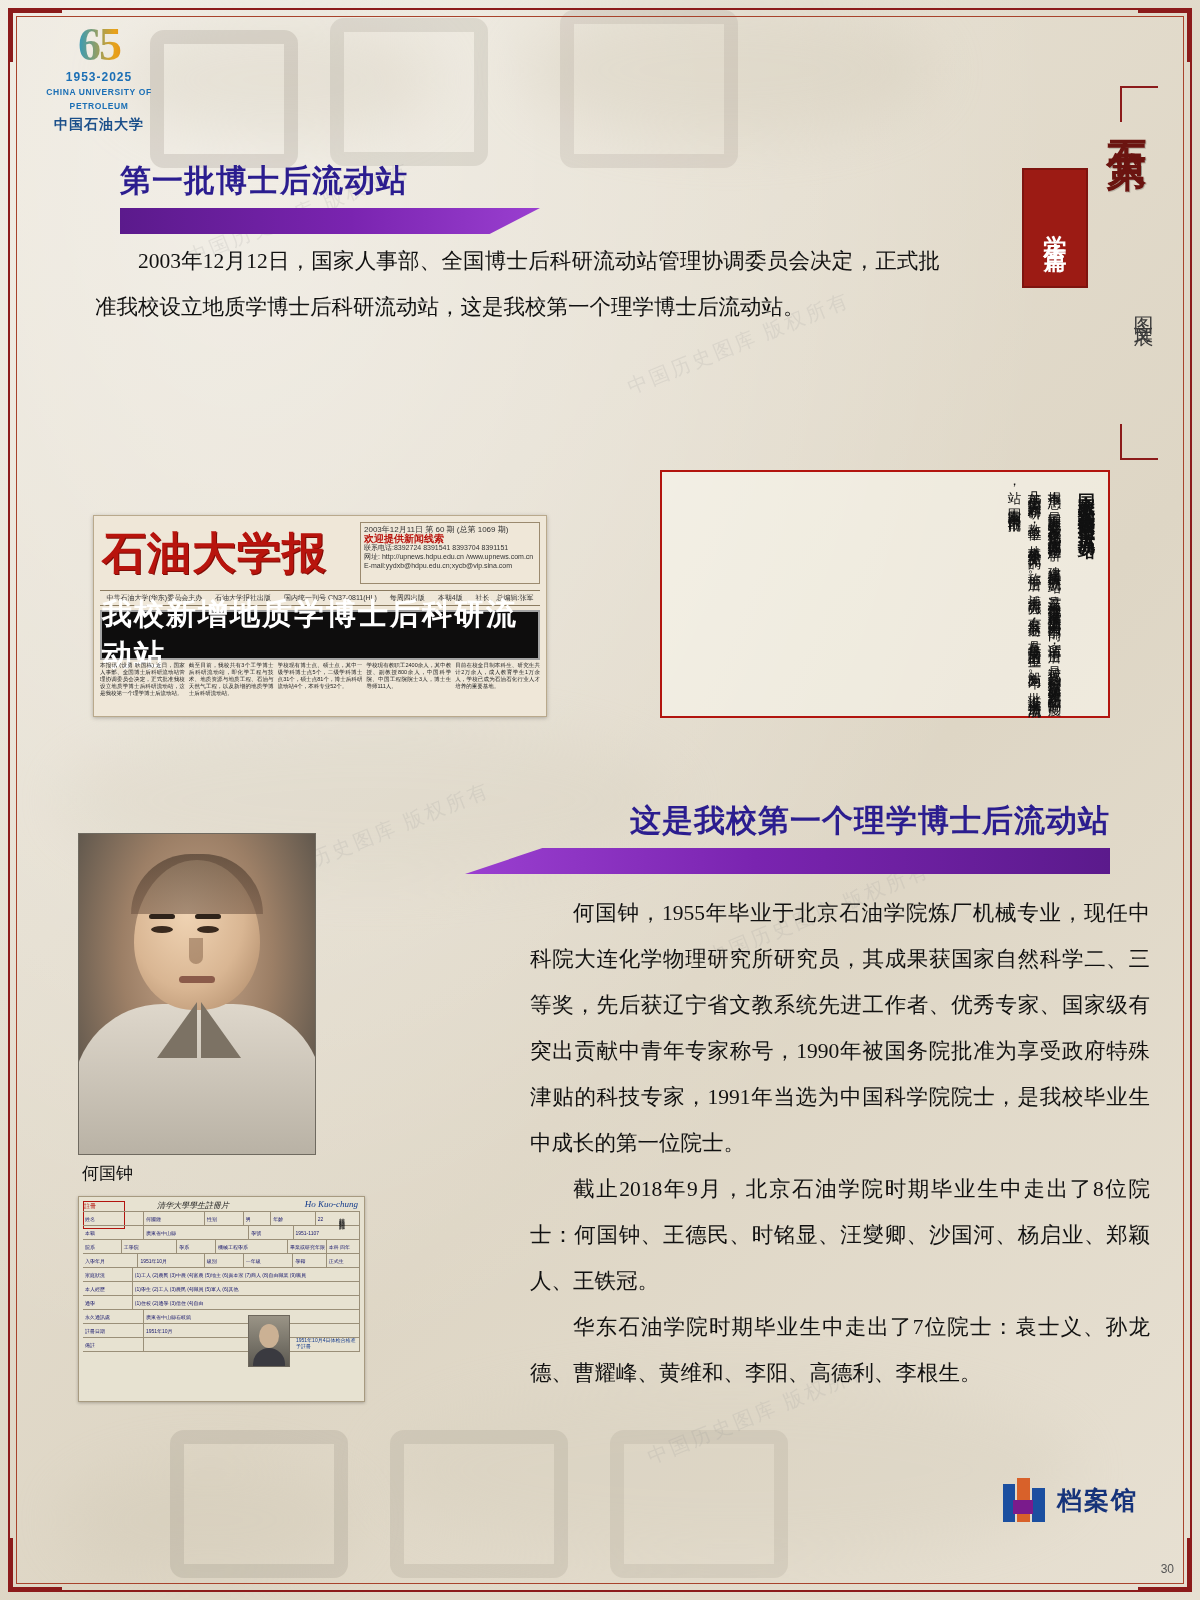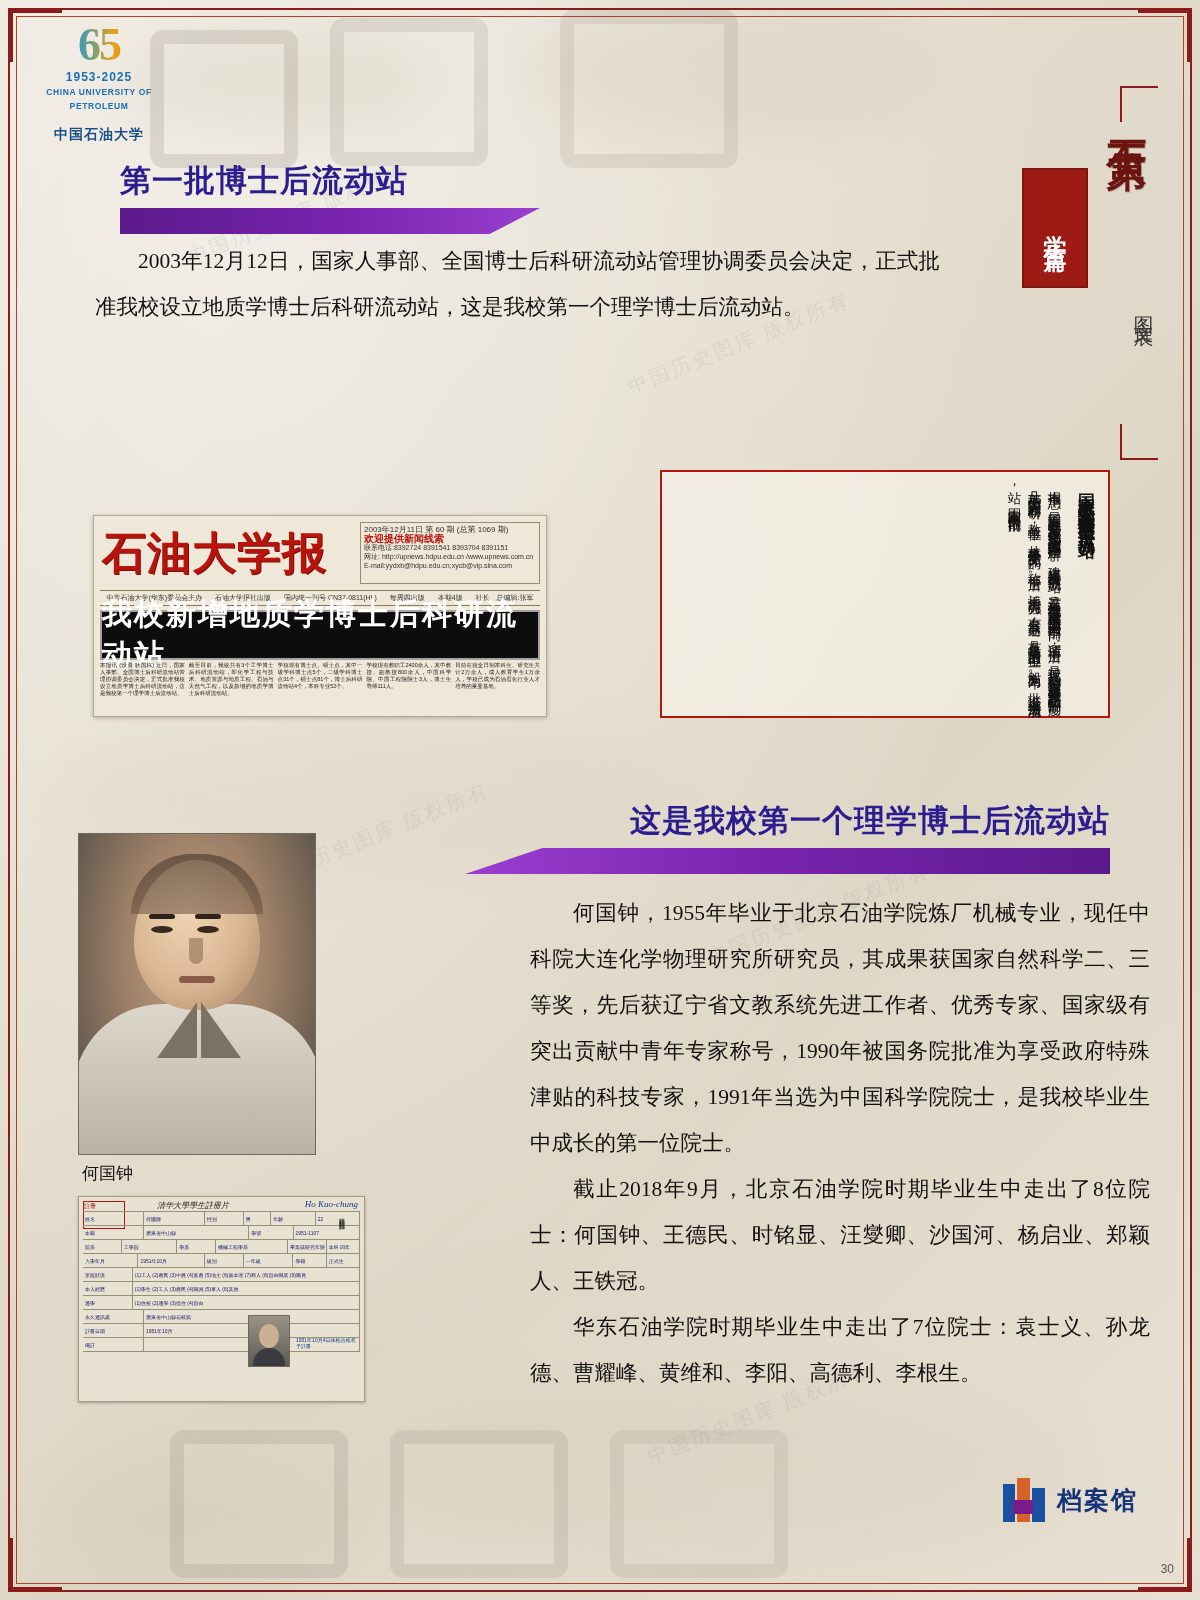--- a/index.html
+++ b/index.html
@@ -42,7 +42,7 @@
   }
   #logo .years{font-size:12px;color:#1b6fb5;font-weight:bold;letter-spacing:1px;margin-top:2px;}
   #logo .en{font-size:8.5px;color:#1b6fb5;font-weight:bold;letter-spacing:.6px;line-height:11px;margin-top:3px;}
-  #logo .cn{font-size:14px;color:#1b4f8a;font-weight:bold;letter-spacing:1px;margin-top:14px;}
+  #logo .cn{font-size:14px;color:#1b4f8a;font-weight:bold;letter-spacing:1px;margin-top:4px;}
 
   
   #sideband{position:absolute;right:42px;top:90px;width:130px;height:350px;}

